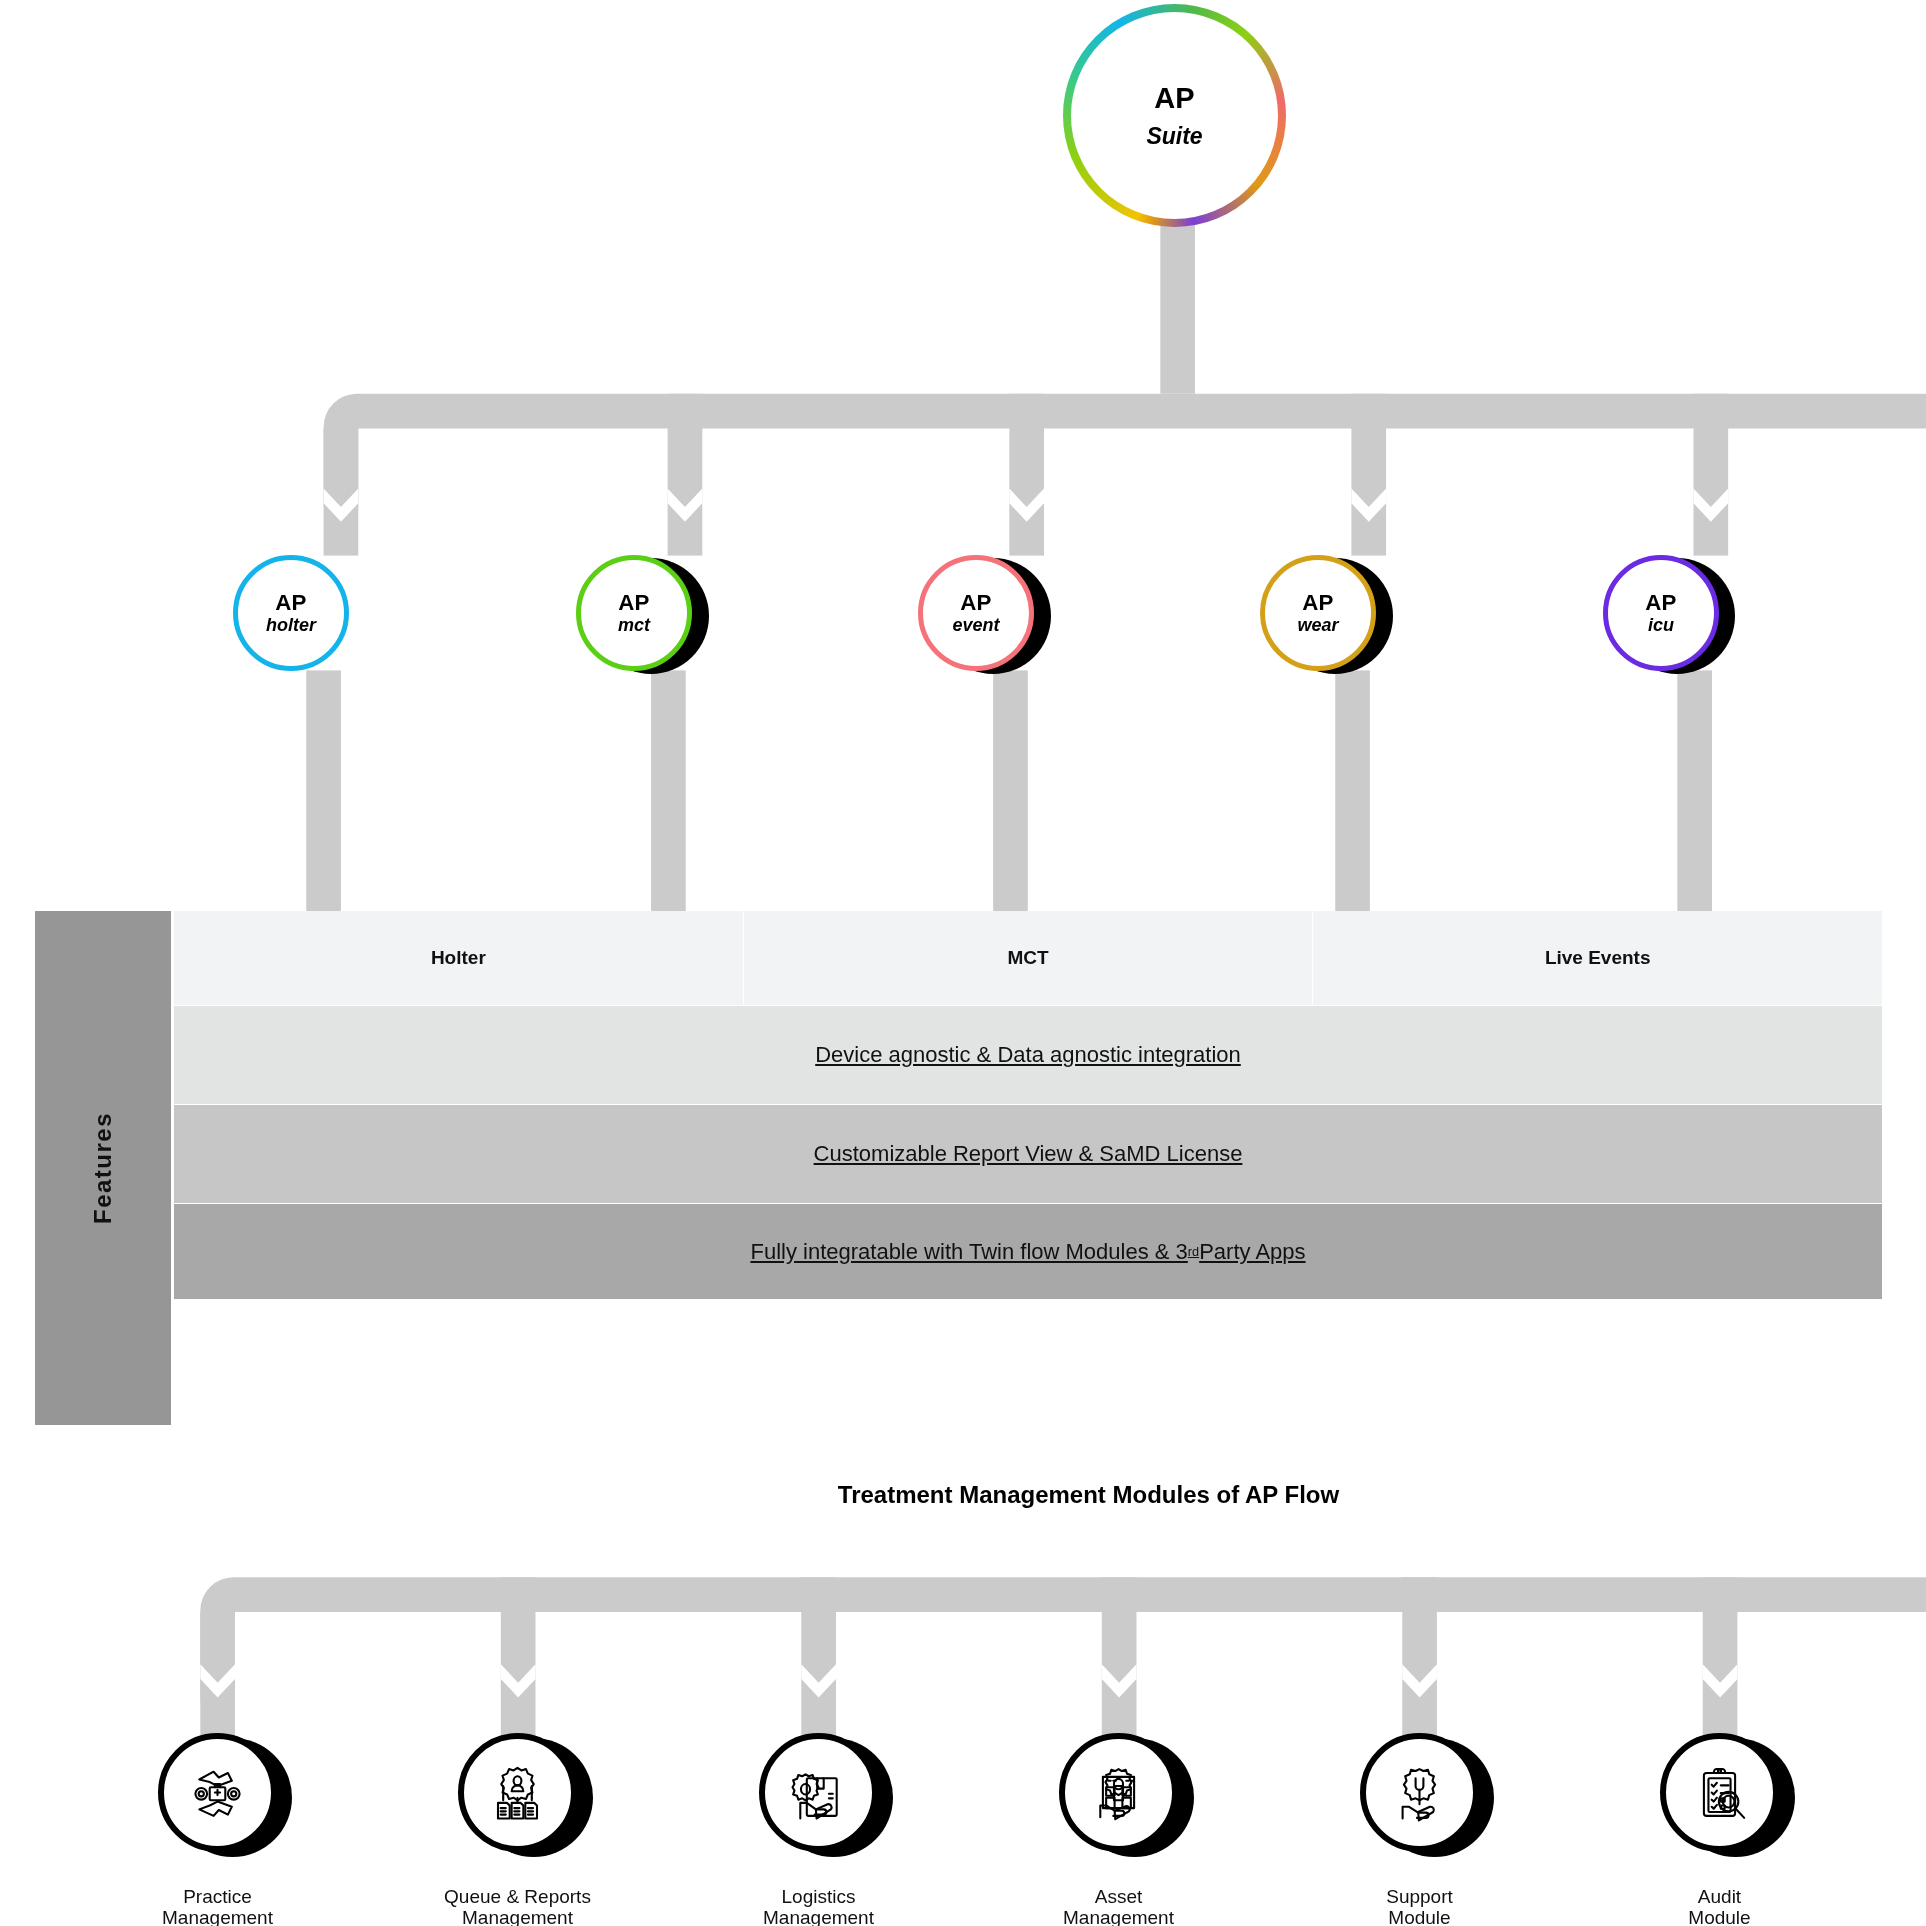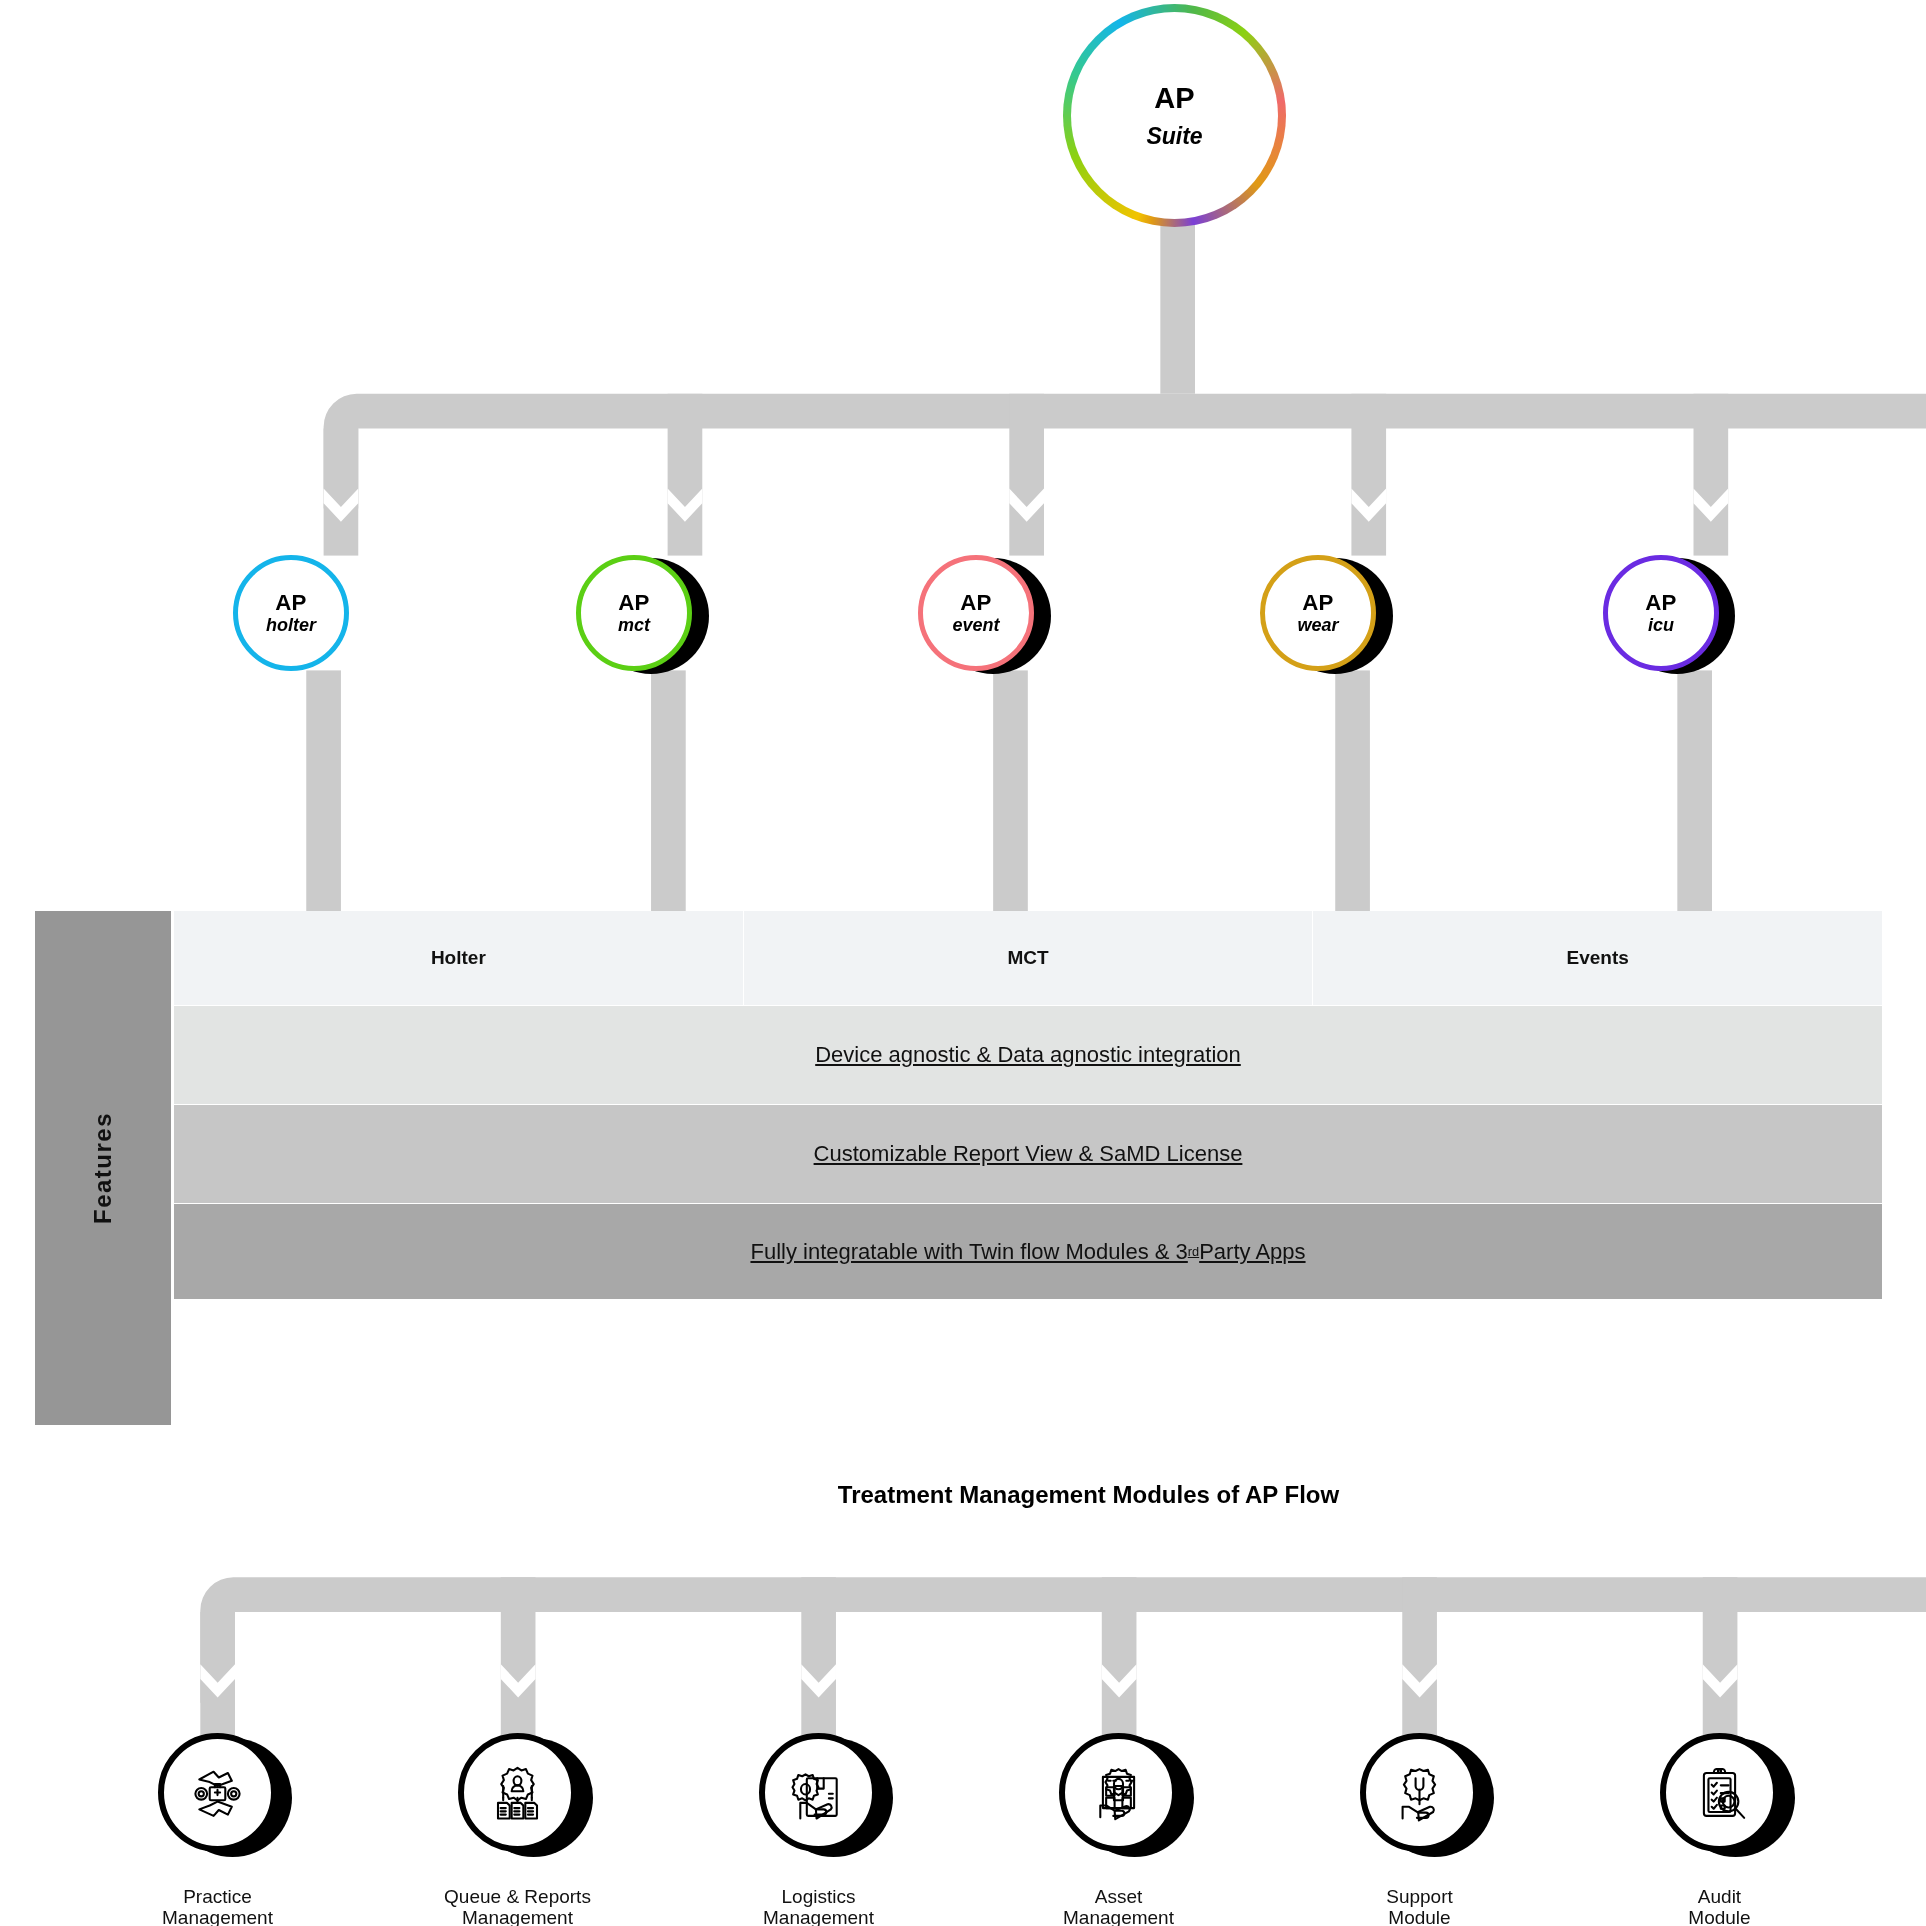--- a/index.html
+++ b/index.html
@@ -302,7 +302,6 @@
       <div id="feat-head">
         <div class="hcell">Holter</div>
         <div class="hcell">MCT</div>
-        <div class="hcell">Events</div>
       </div>
       <div class="feat-row" id="feat-row-0">
         <span>Device agnostic &amp; Data agnostic integration</span>

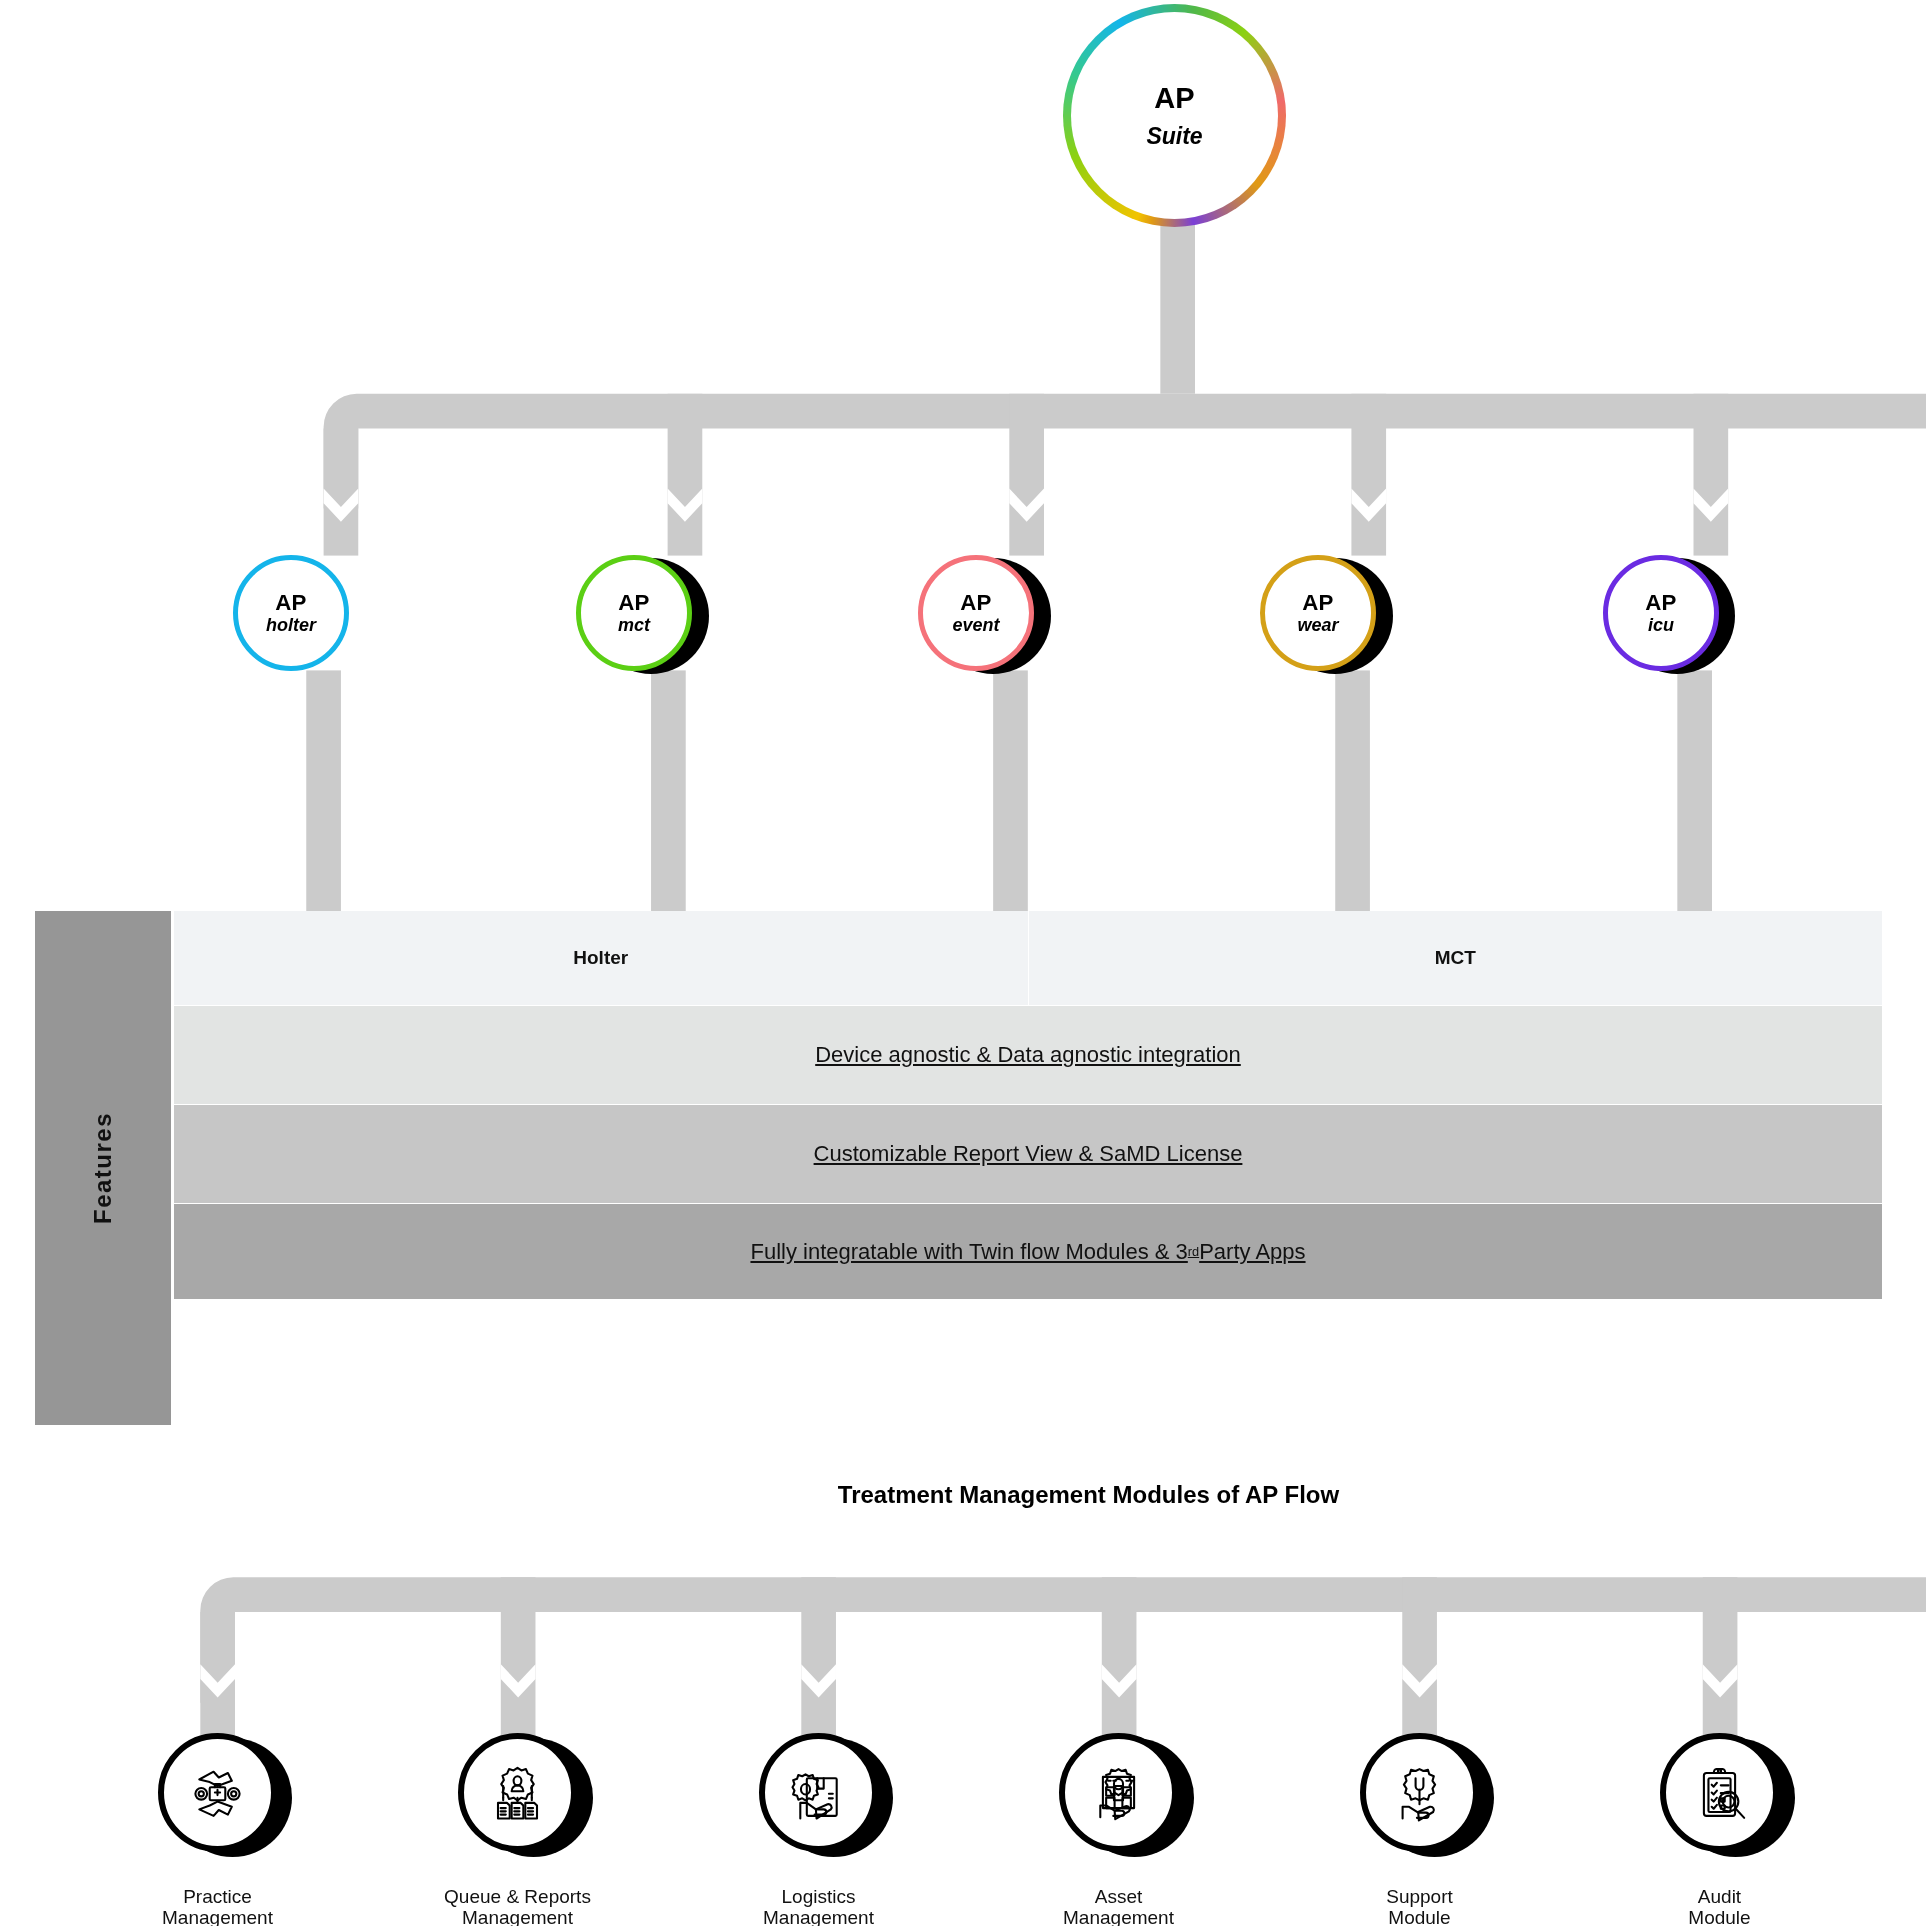--- a/index.html
+++ b/index.html
@@ -302,6 +302,7 @@
       <div id="feat-head">
         <div class="hcell">Holter</div>
         <div class="hcell">MCT</div>
+        <div class="hcell">Live Events</div>
       </div>
       <div class="feat-row" id="feat-row-0">
         <span>Device agnostic &amp; Data agnostic integration</span>

